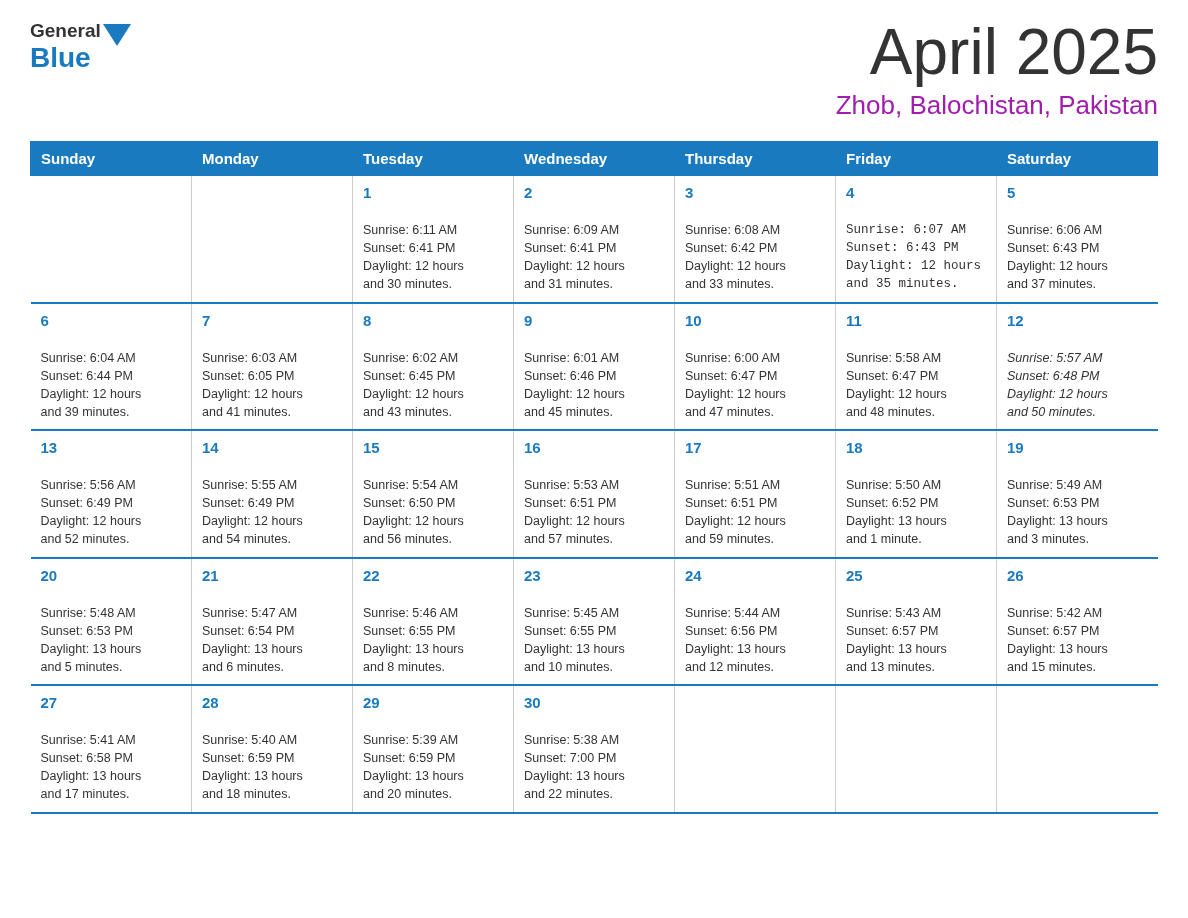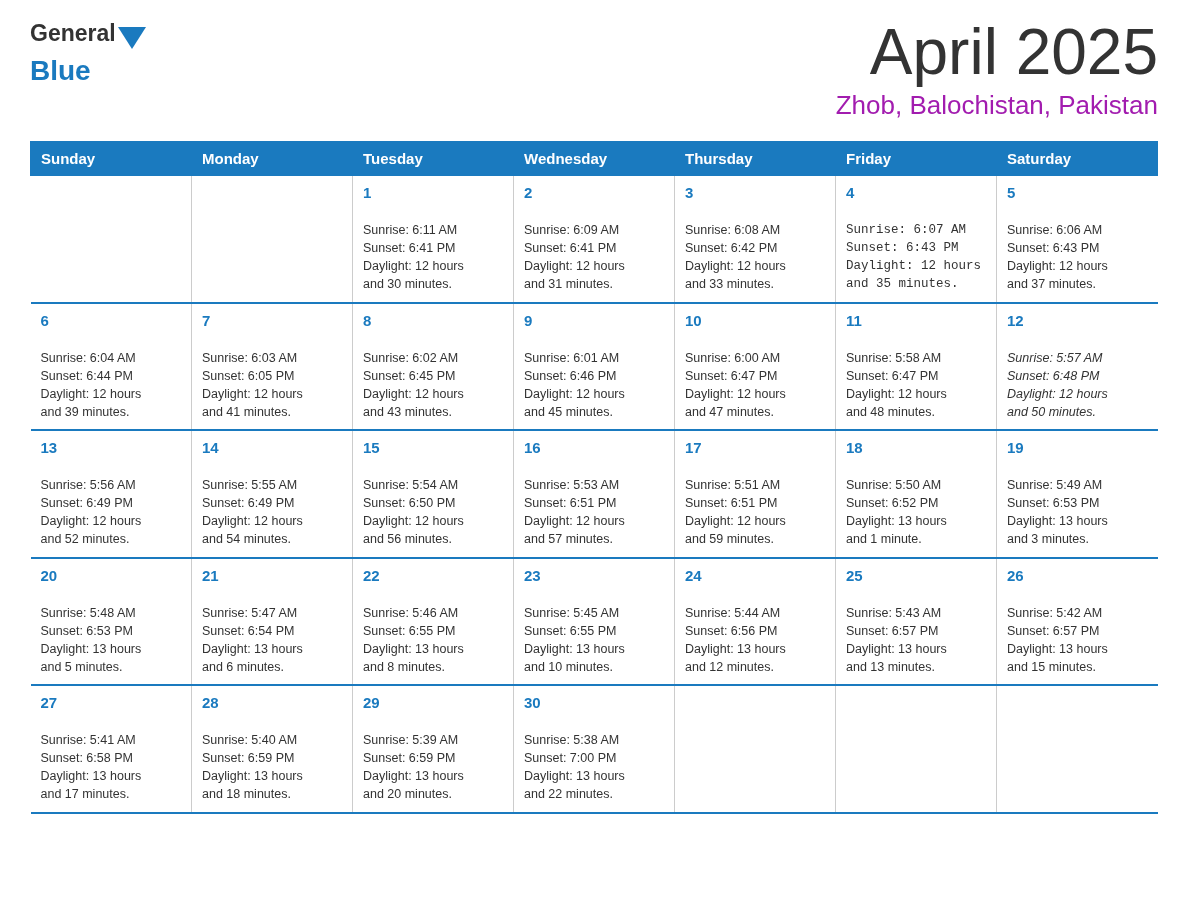--- a/index.html
+++ b/index.html
@@ -24,8 +24,7 @@
     }
     .logo-text {
       display: flex;
-      align-items: center;
-      font-size: 23px;
+      font-size: 19px;
       font-weight: bold;
       color: #333;
     }

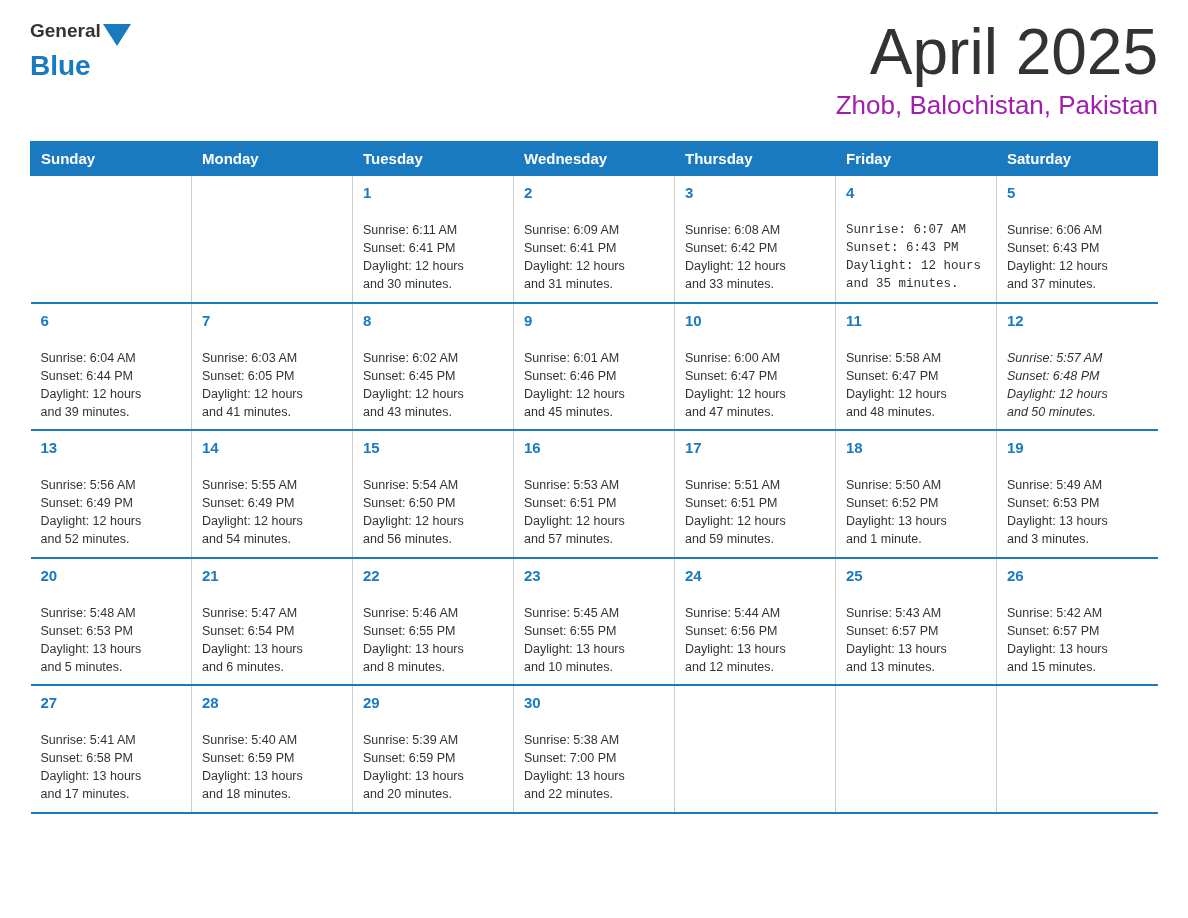--- a/index.html
+++ b/index.html
@@ -43,7 +43,6 @@
       color: #1a7abf;
       font-size: 28px;
       font-weight: bold;
-      margin-top: 8px;
     }
     .title-section {
       text-align: right;

